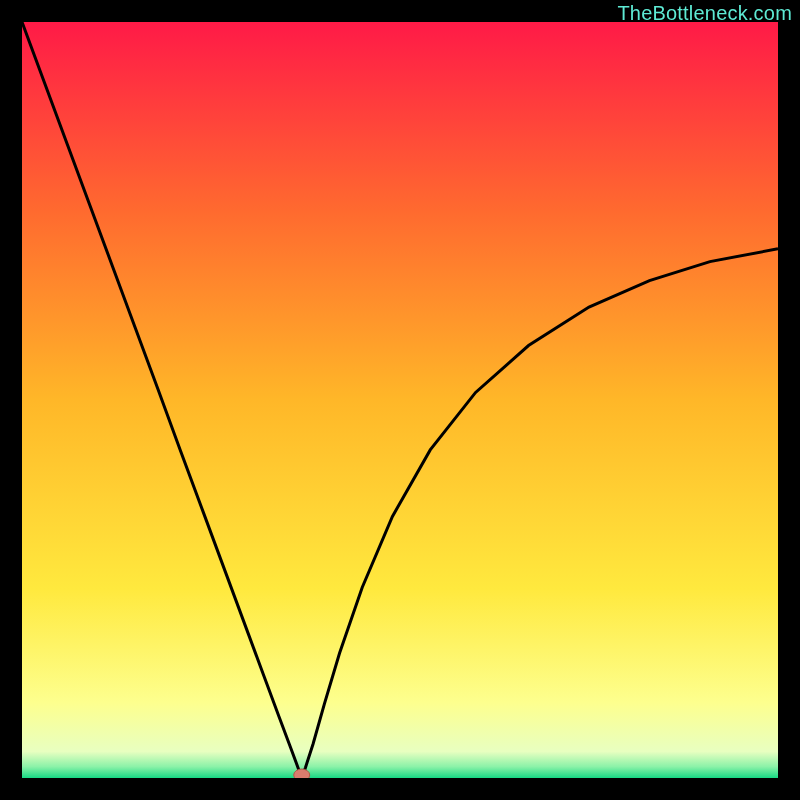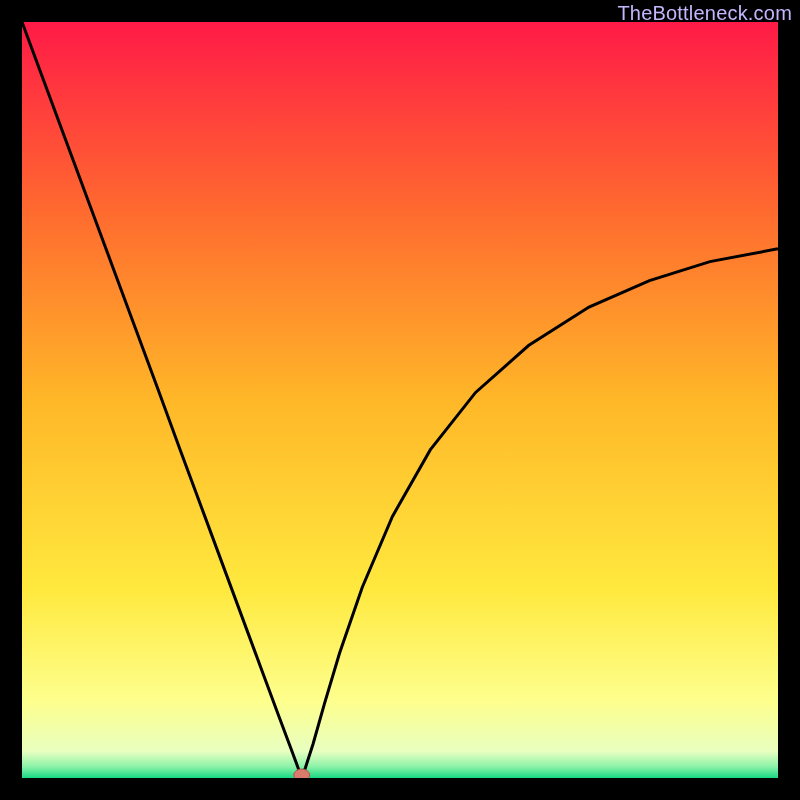--- a/index.html
+++ b/index.html
@@ -31,7 +31,7 @@
     position: absolute;
     top: 2px;
     right: 8px;
-    color: #c4b5fd;
+    color: #5eead4;
     font-size: 20px;
     font-weight: 500;
     letter-spacing: 0.2px;

